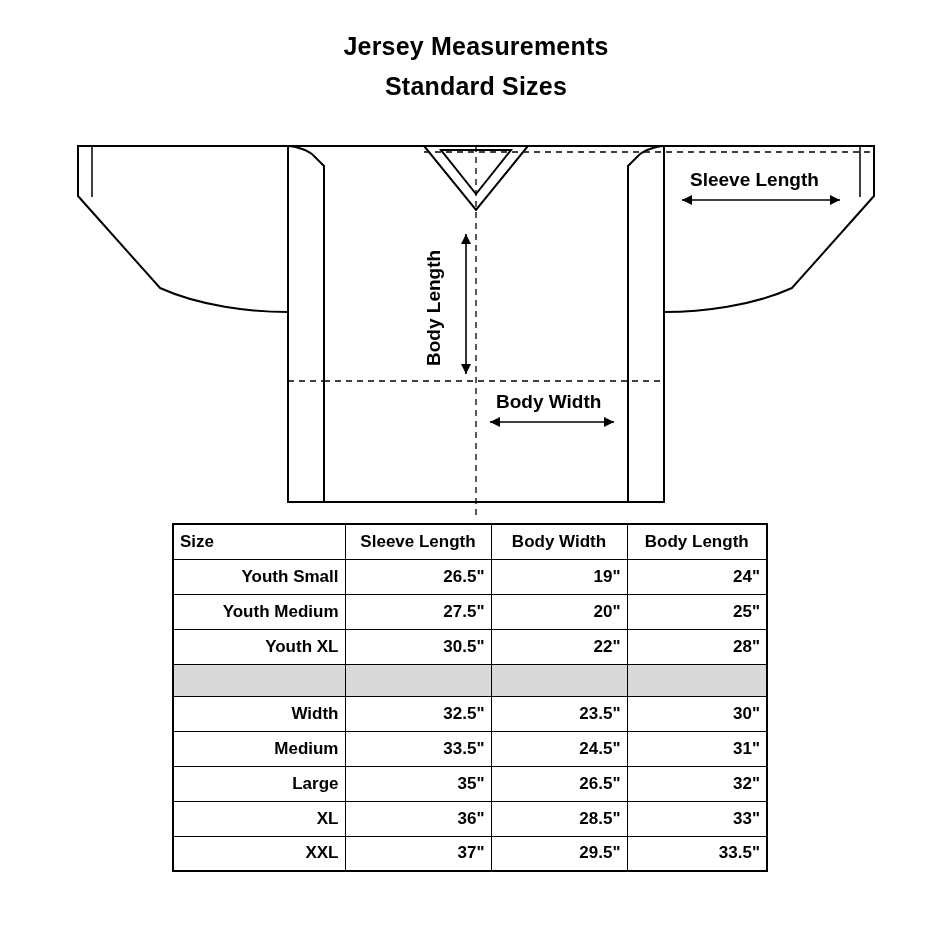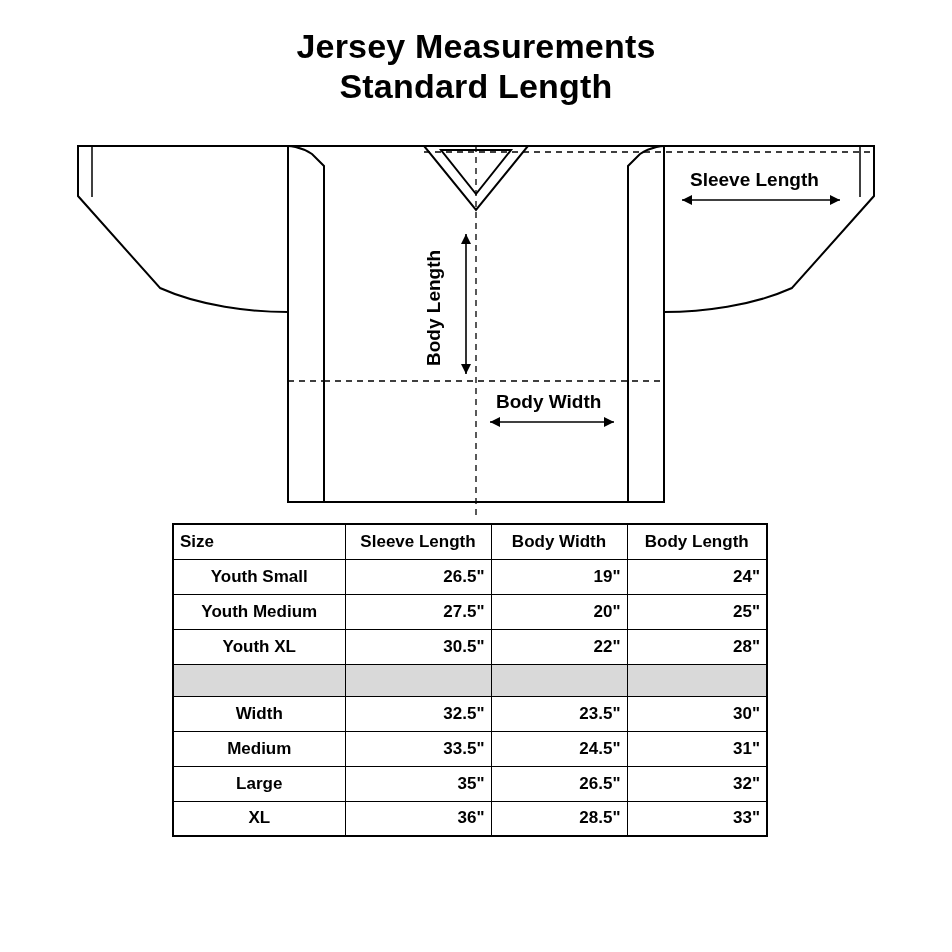--- a/index.html
+++ b/index.html
@@ -28,7 +28,7 @@
     text-align: center;
   }
   .title-line {
-    font-size: 34px;
+    font-size: 25px;
     font-weight: bold;
     line-height: 40px;
     letter-spacing: 0.2px;

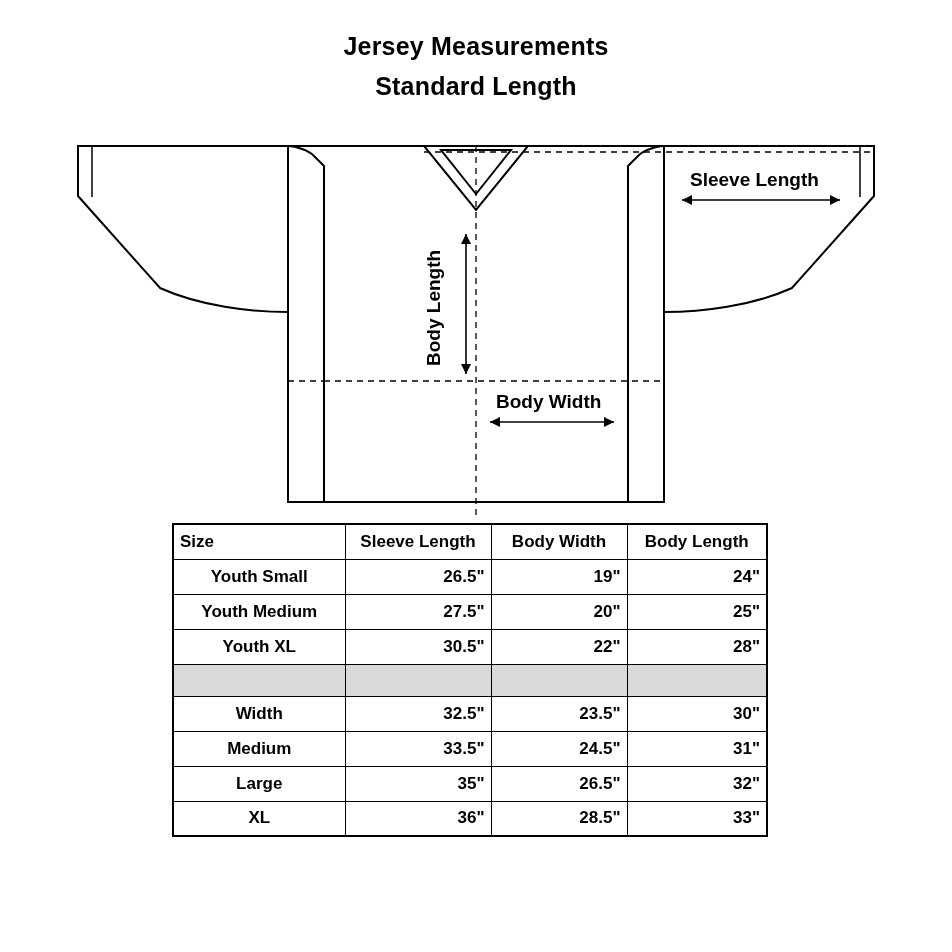--- a/index.html
+++ b/index.html
@@ -94,7 +94,7 @@
 
   <div class="title-block">
     <div class="title-line">Jersey Measurements</div>
-    <div class="title-line">Standard Length</div>
+    <div class="title-line">Standard Sizes</div>
   </div>
 
   <svg id="diagram" viewBox="0 0 952 390">

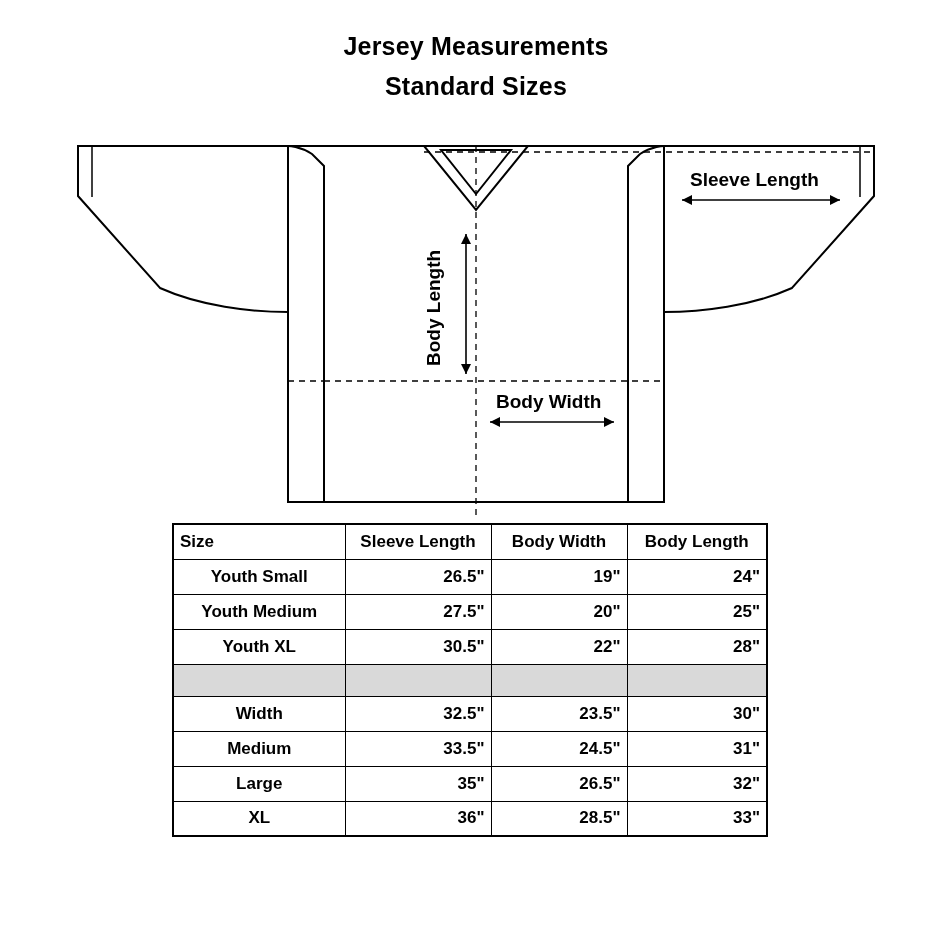--- a/index.html
+++ b/index.html
@@ -73,7 +73,7 @@
     text-align: center;
   }
   table.size-table td.label {
-    text-align: center;
+    text-align: right;
   }
   table.size-table td.num {
     text-align: right;

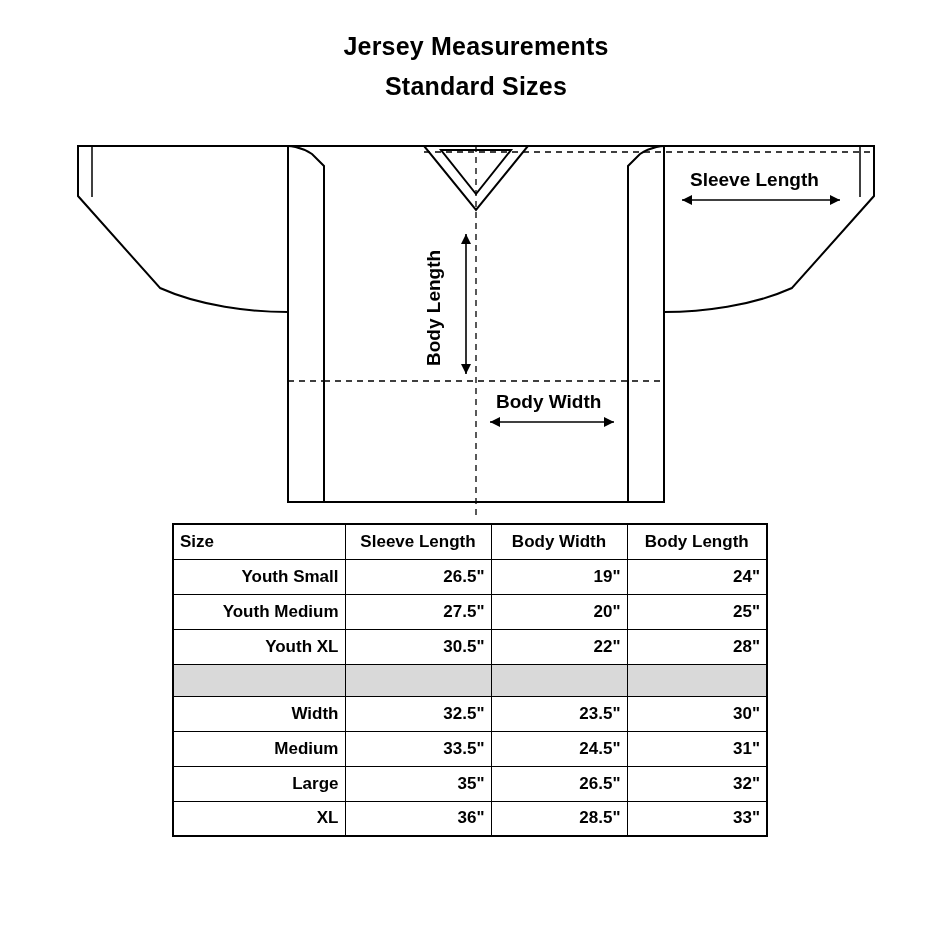--- a/index.html
+++ b/index.html
@@ -207,6 +207,12 @@
           <td class="num">28.5"</td>
           <td class="num">33"</td>
         </tr>
+        <tr>
+          <td class="label">XXL</td>
+          <td class="num">37"</td>
+          <td class="num">29.5"</td>
+          <td class="num">33.5"</td>
+        </tr>
       </tbody>
     </table>
   </div>

